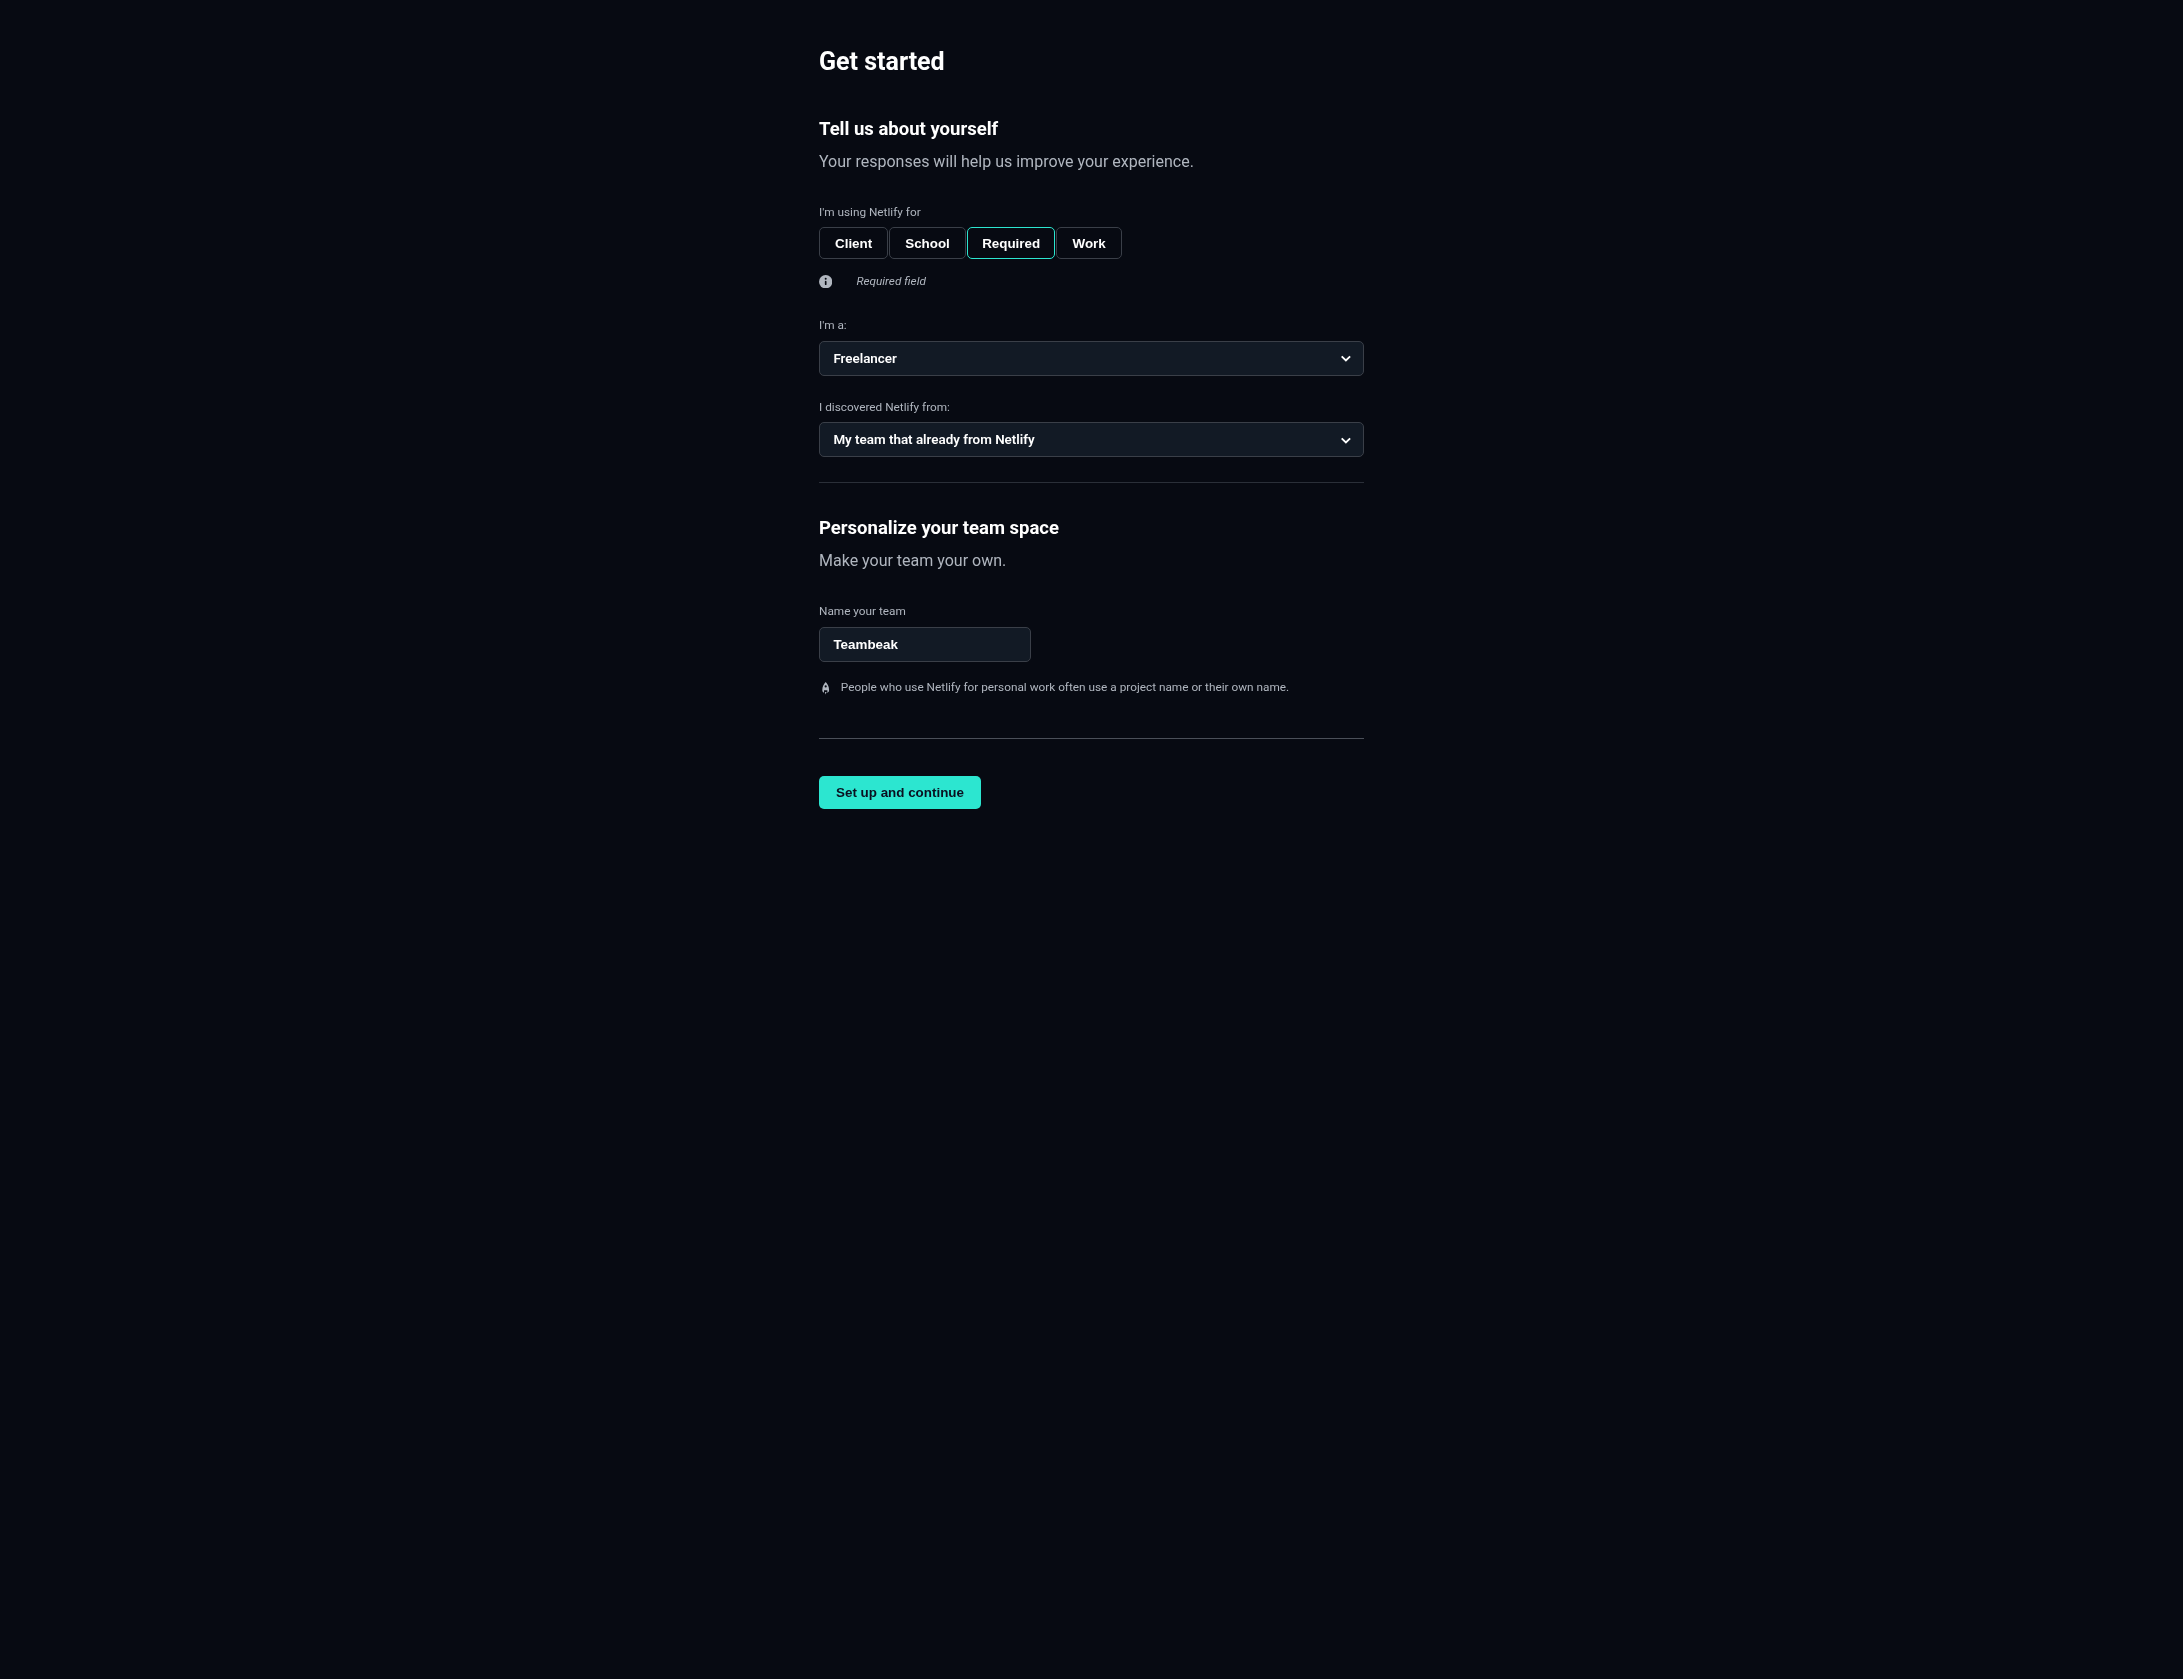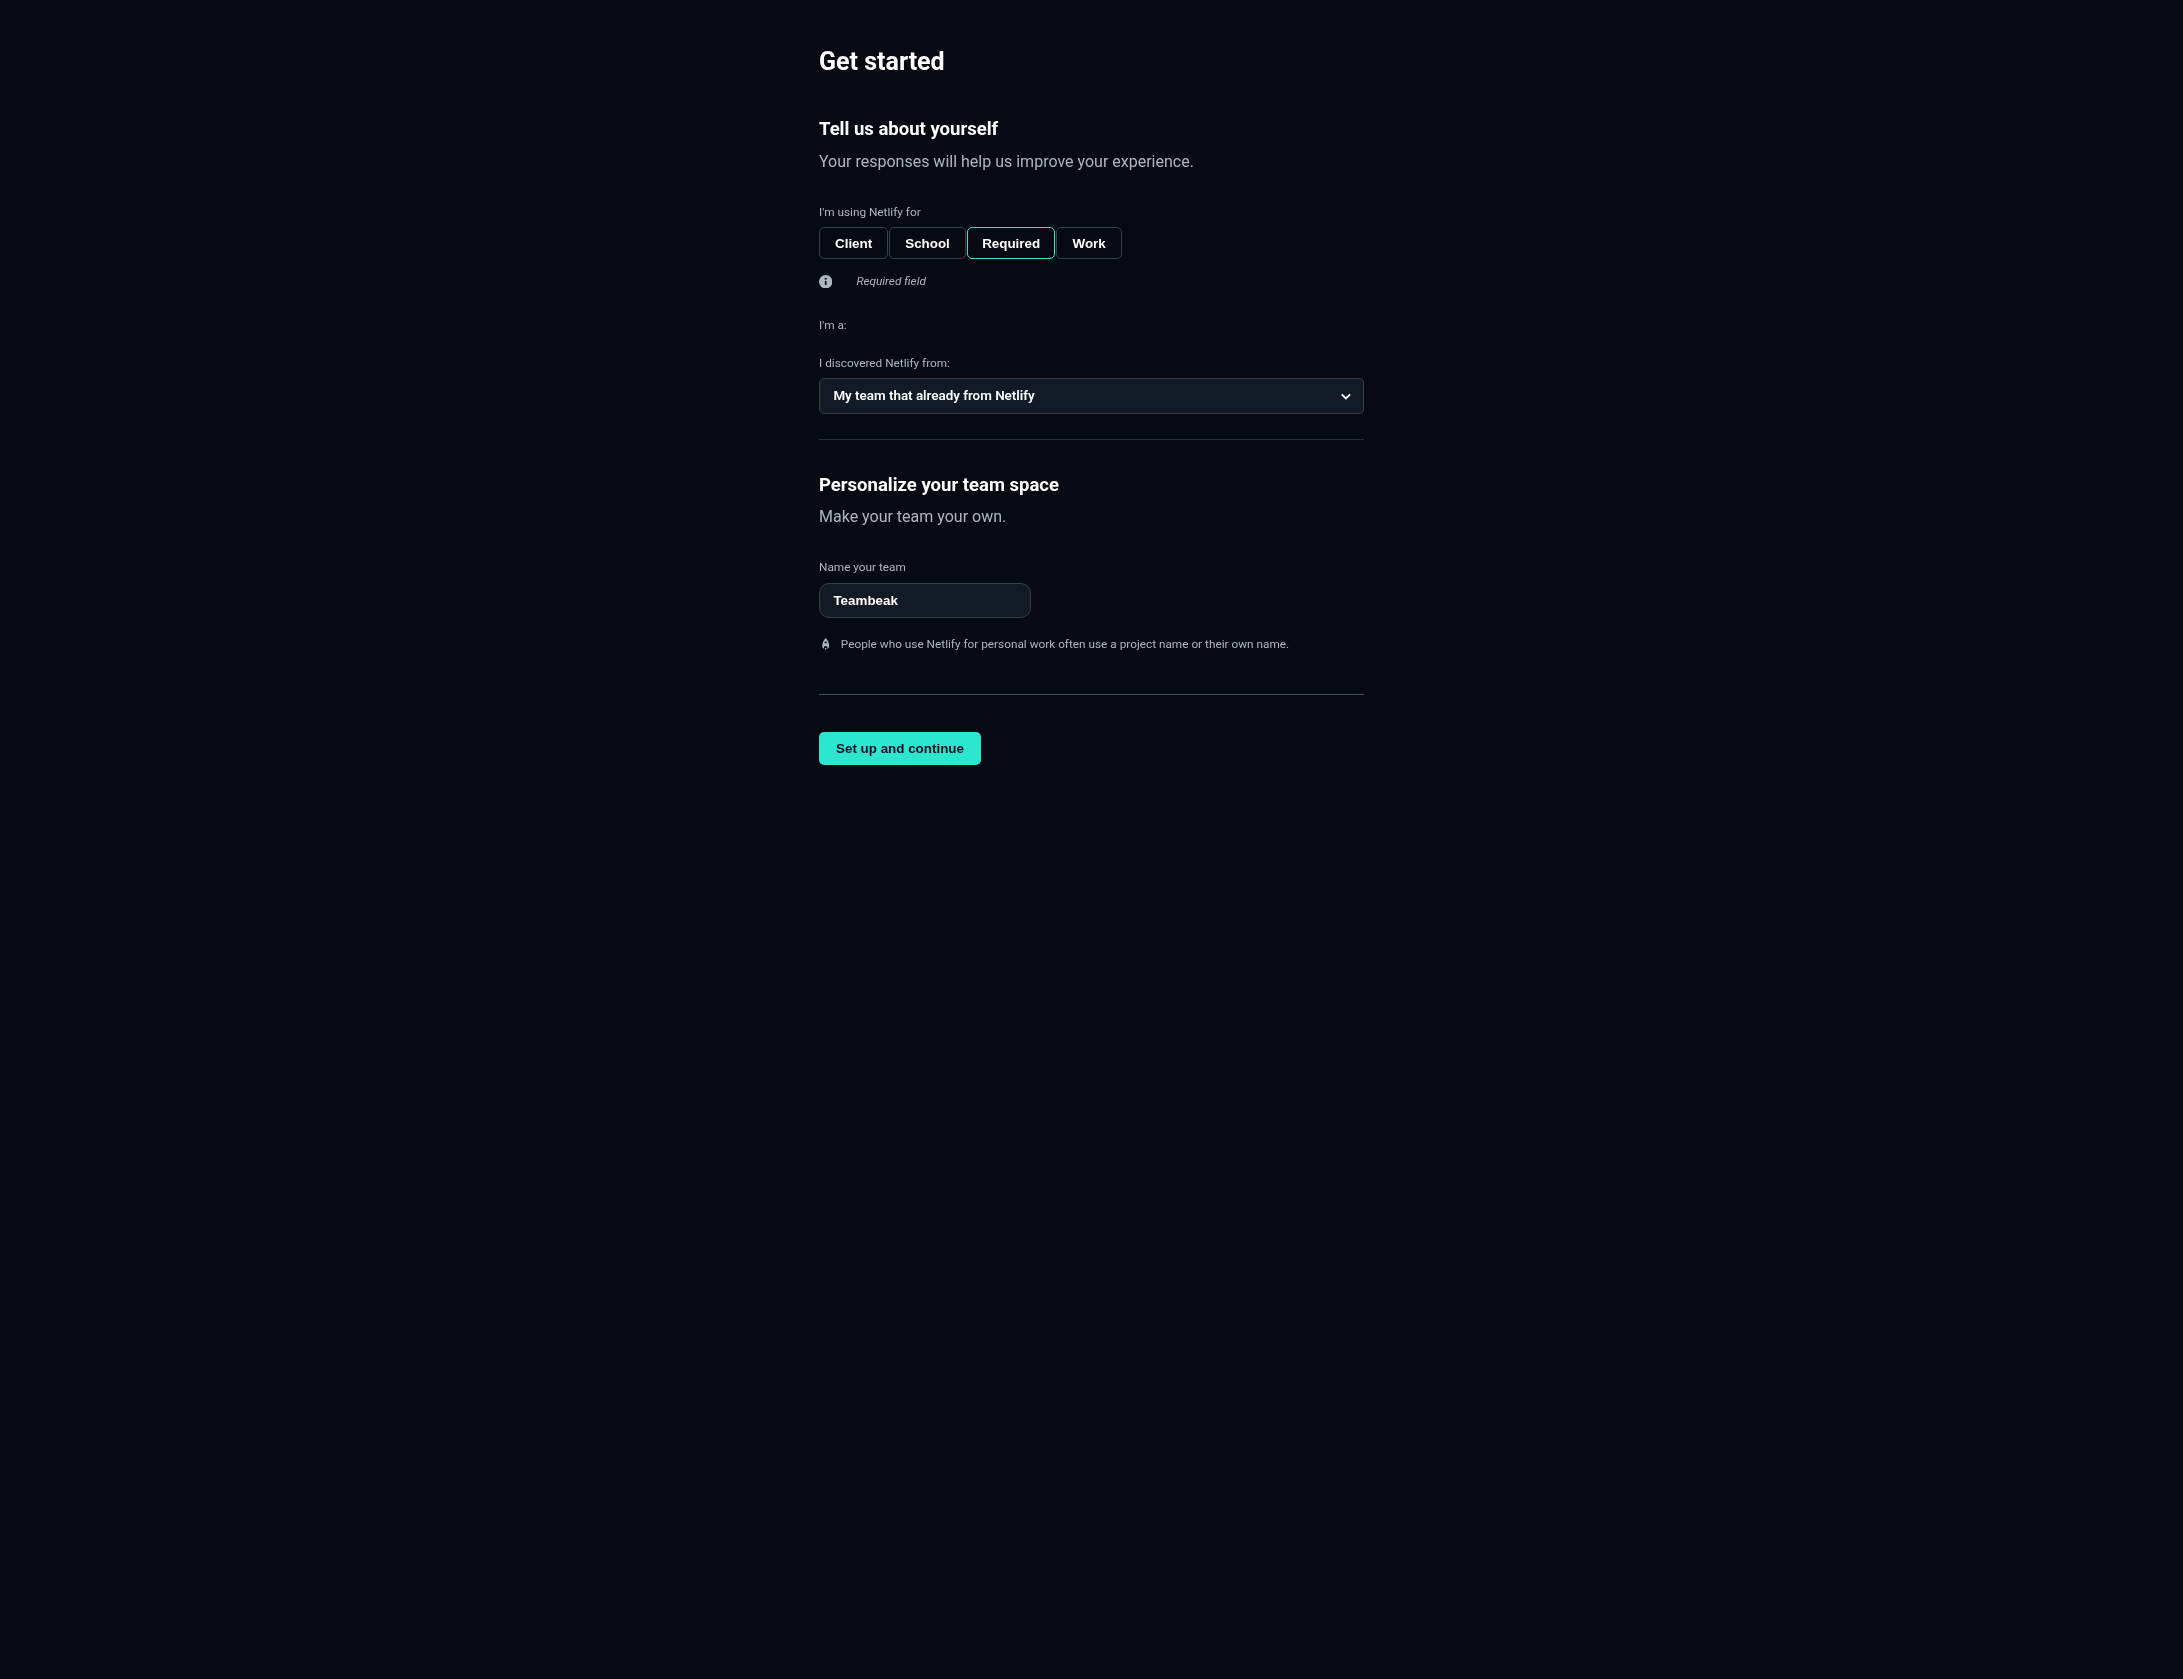--- a/index.html
+++ b/index.html
@@ -178,6 +178,12 @@
 
   <div class="form-group">
     <label class="field-label">I'm a:</label>
+    <div class="select-wrapper">
+      <div class="select-field">Freelancer</div>
+      <svg class="chevron-icon" viewBox="0 0 14 14" fill="none" stroke="#ffffff" stroke-width="2.2">
+        <path d="M2 5 L7 10 L12 5"></path>
+      </svg>
+    </div>
   </div>
 
 

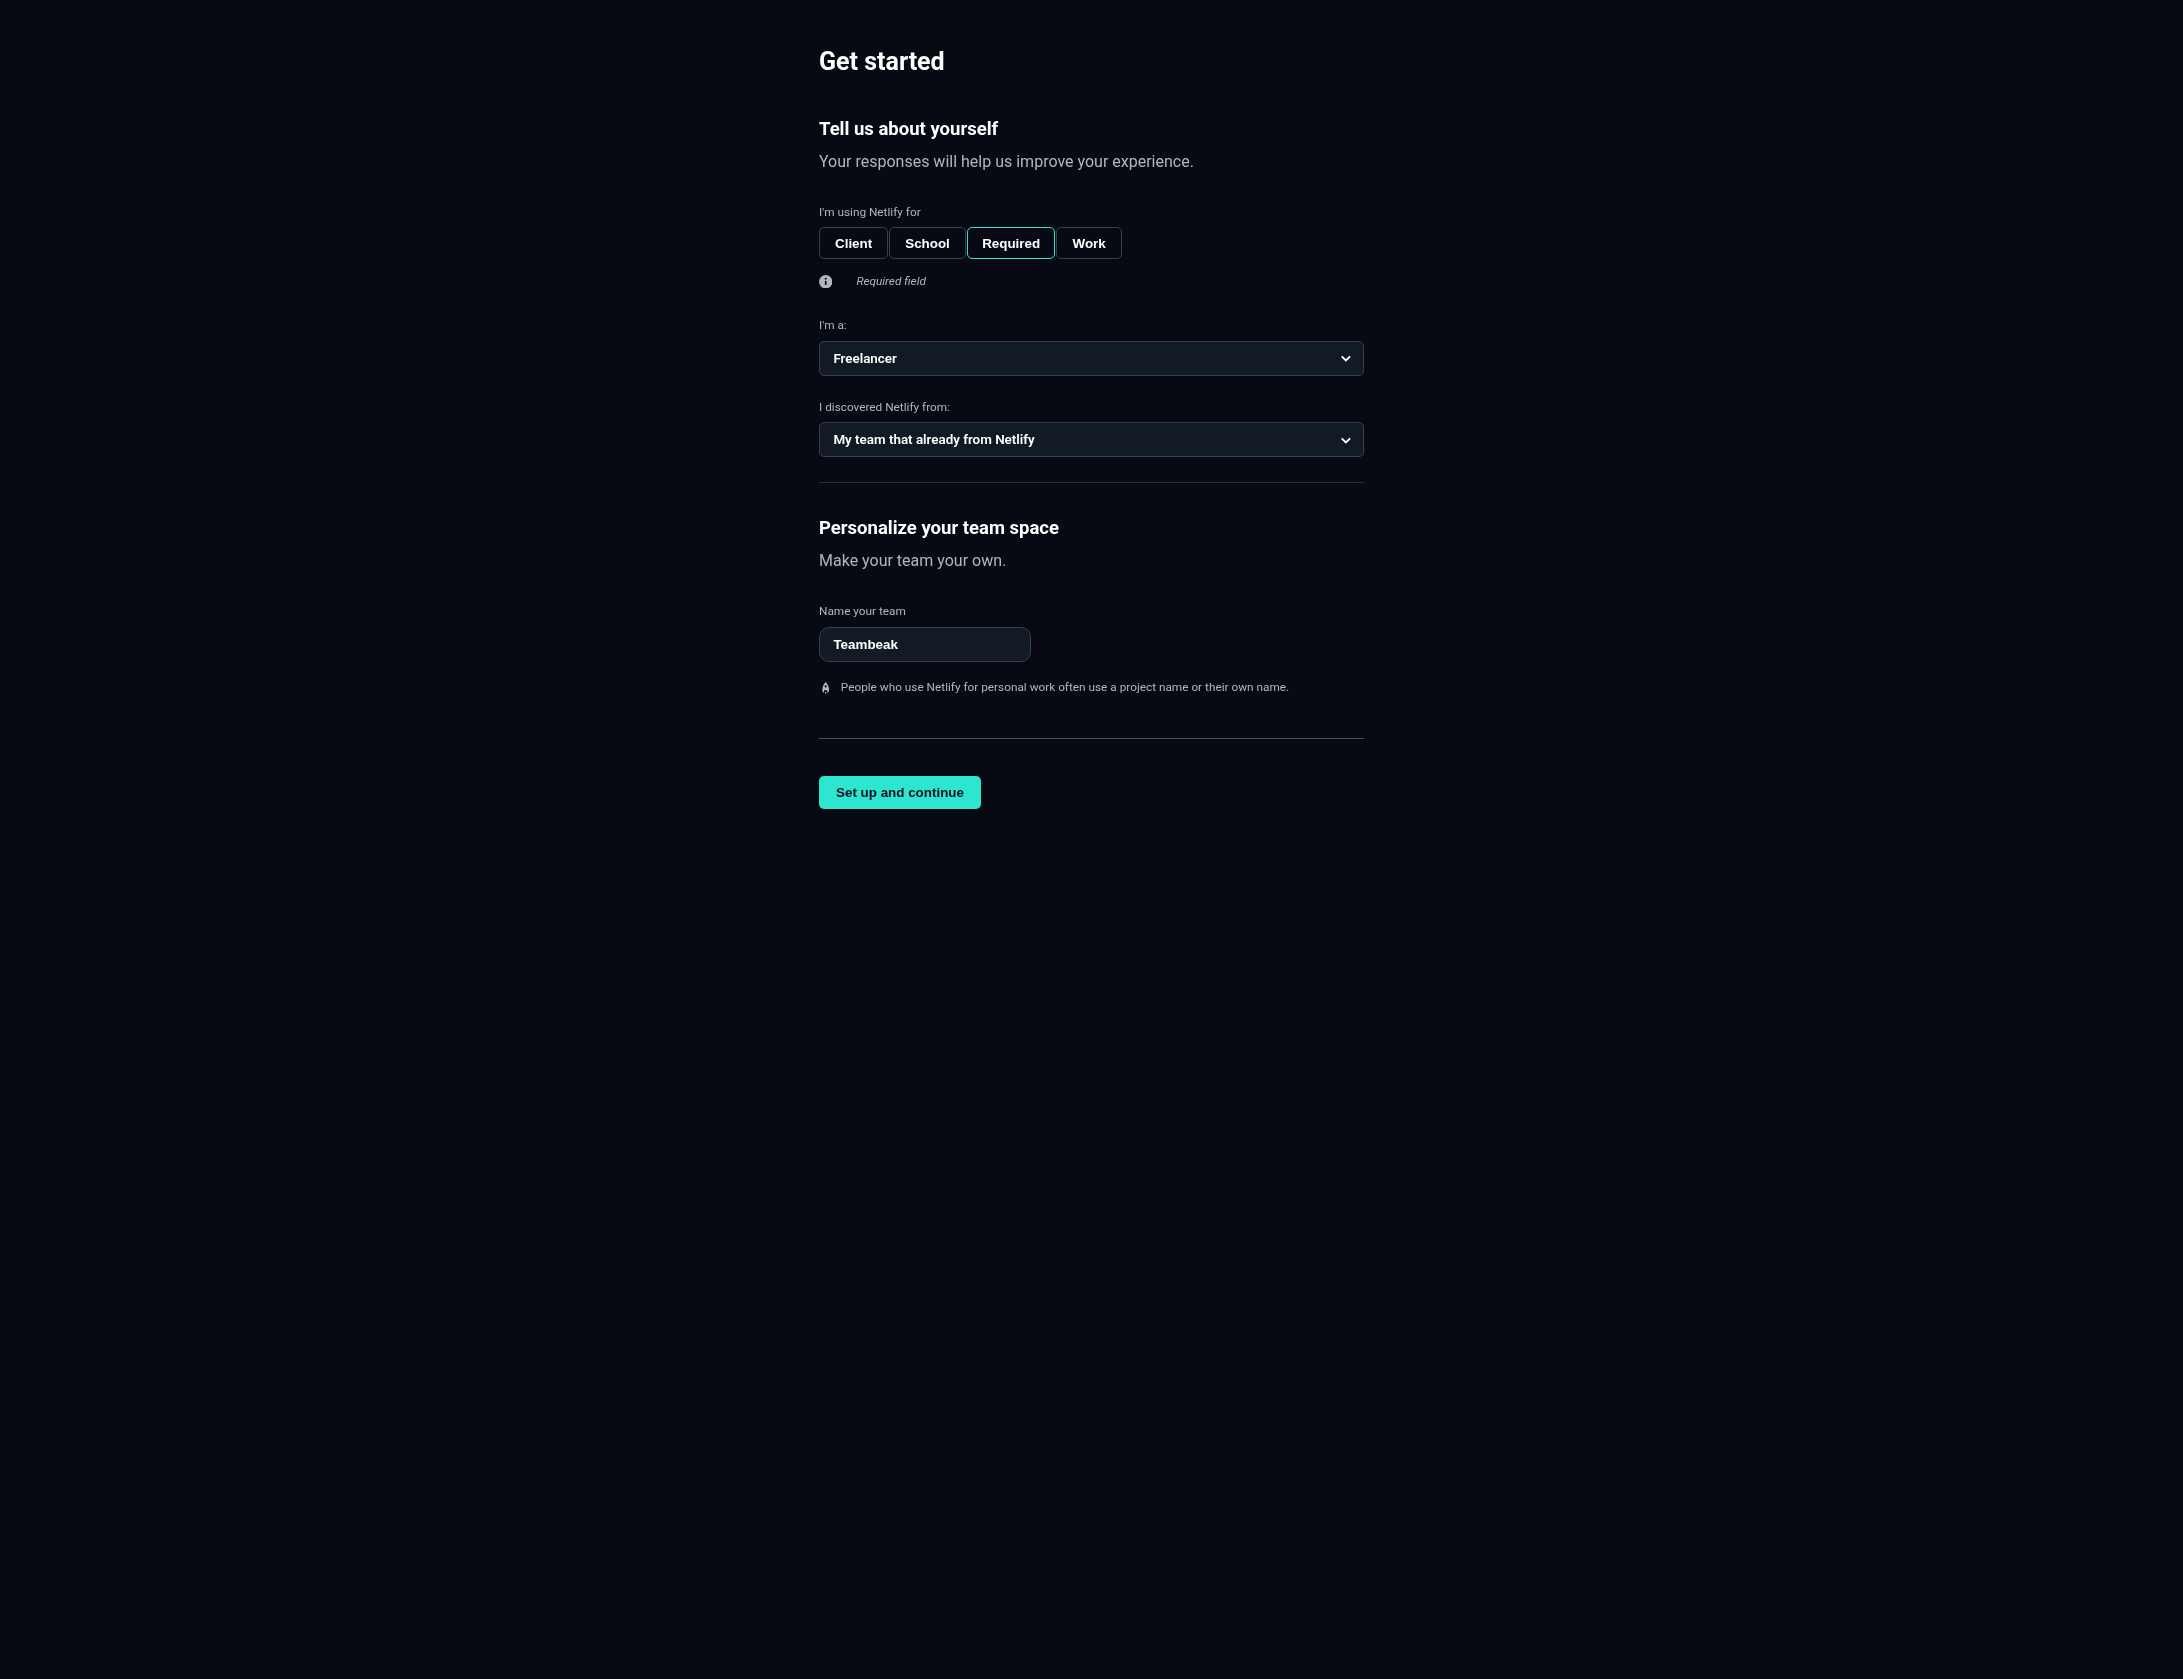--- a/index.html
+++ b/index.html
@@ -118,7 +118,7 @@
     padding: 9.2px 13.4px;
     background-color: #121a25;
     border: 0.8px solid #3a3f48;
-    border-radius: 10px;
+    border-radius: 5px;
     color: #ffffff;
     font-size: 13.4px;
     font-weight: 600;

